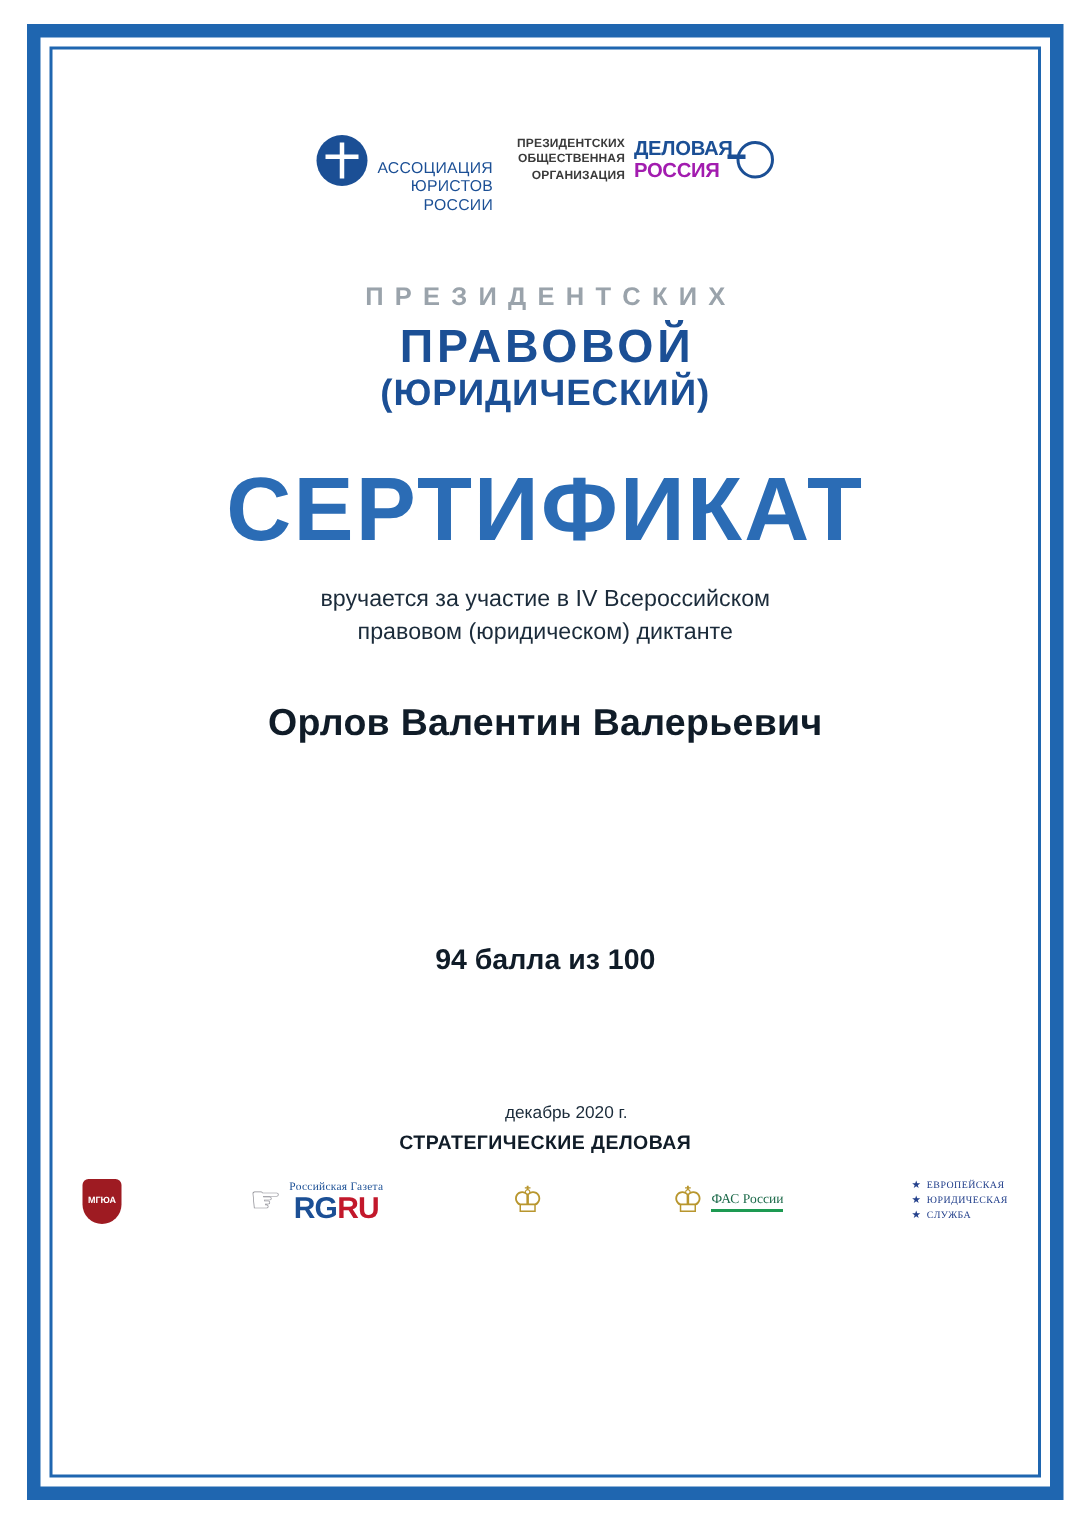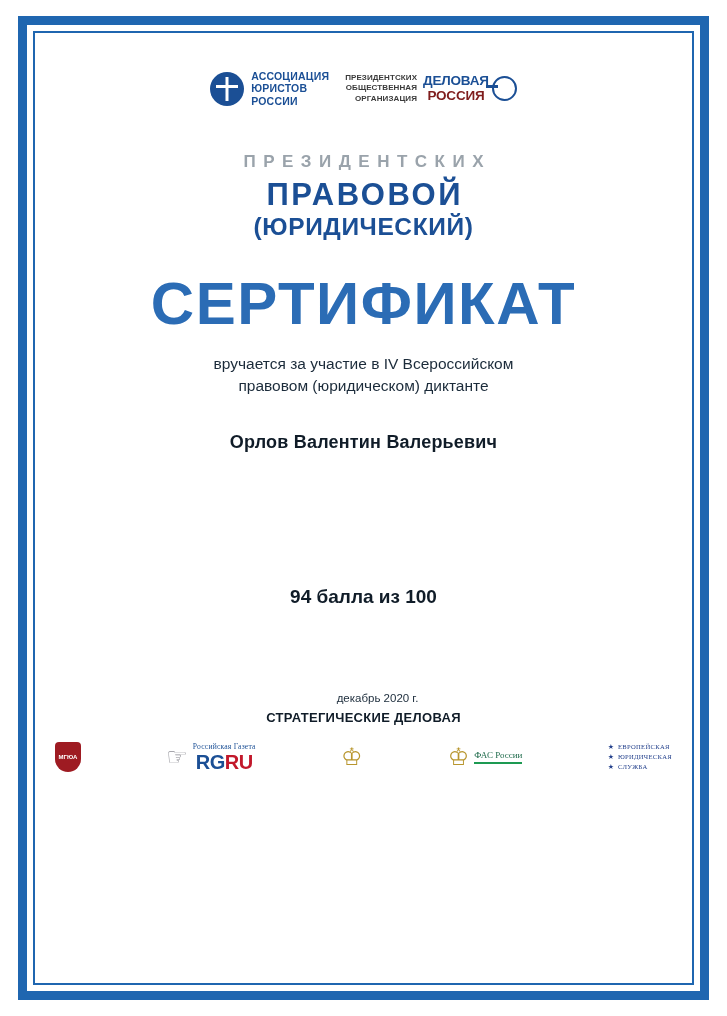--- a/index.html
+++ b/index.html
@@ -96,11 +96,12 @@
   }
   .alr-text {
     font-size: 10.5px;
-    font-weight: bold;
+    font-weight: normal;
     line-height: 1.18;
     color: #1b4f95;
     letter-spacing: 0.2px;
-    text-align: left;
+    text-align: right;
+    margin-top: 36px;
   }
 
   .dr-logo {

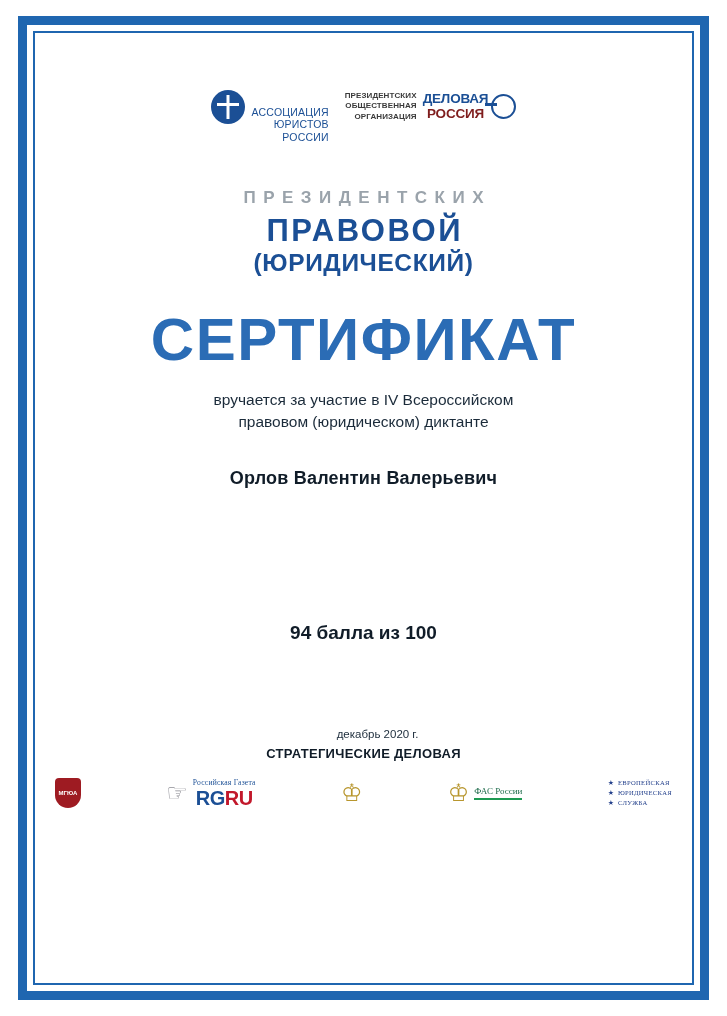--- a/index.html
+++ b/index.html
@@ -130,7 +130,7 @@
     text-align: left;
     letter-spacing: -0.2px;
   }
-  .dr-main .row2 { color: #7f1d1d; text-align: center; }
+  .dr-main .row2 { color: #a21caf; }
   .dr-mark {
     width: 21px;
     height: 21px;

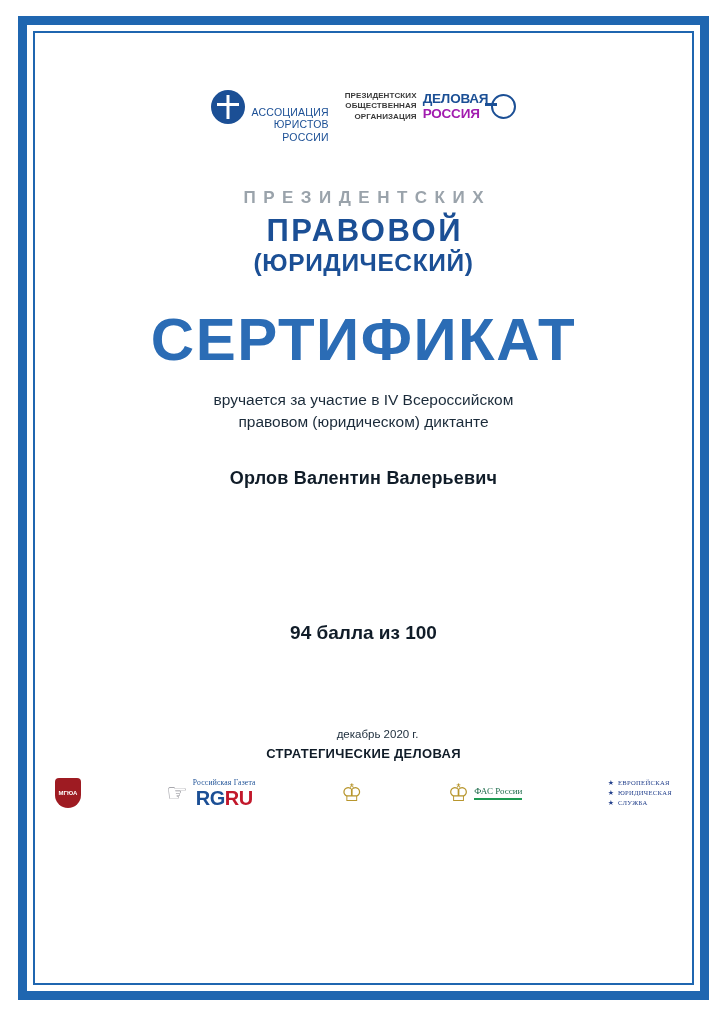--- a/index.html
+++ b/index.html
@@ -207,7 +207,7 @@
 
   .recipient {
     margin-top: 34px;
-    font-size: 18px;
+    font-size: 25px;
     font-weight: bold;
     color: #101c28;
     text-align: center;

